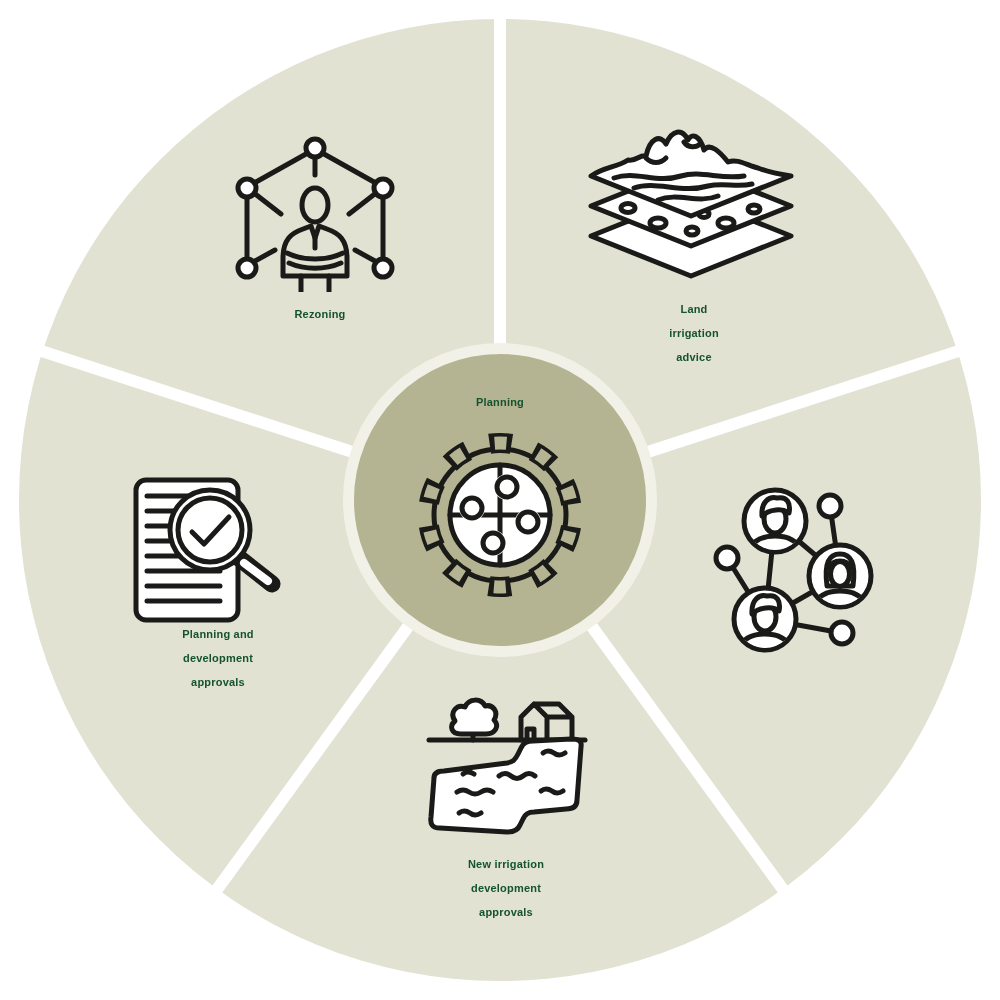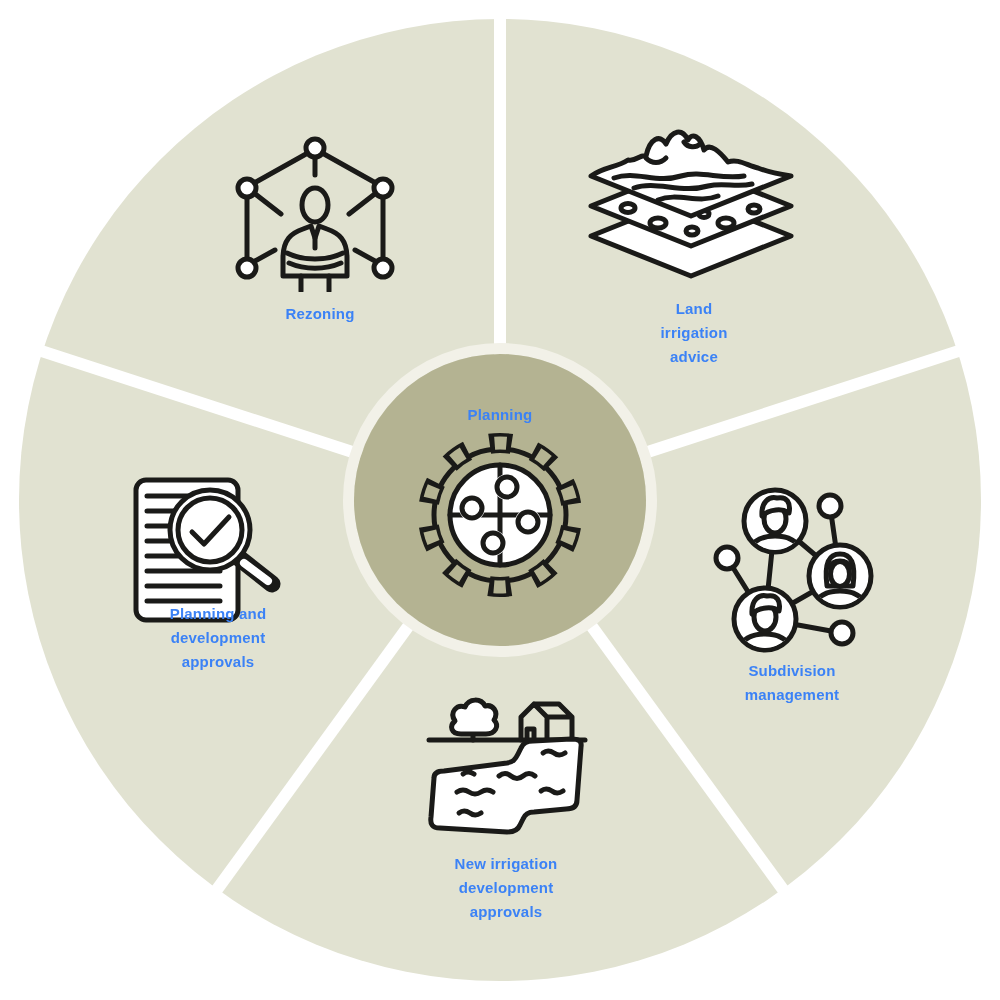--- a/index.html
+++ b/index.html
@@ -11,8 +11,8 @@
   .ic .sf{fill:#ffffff;stroke:var(--ink);stroke-width:5;stroke-linecap:round;stroke-linejoin:round;}
   .ic .e{fill:#ffffff;stroke:none;}
   .label{position:absolute;transform:translateX(-50%);text-align:center;
-         font-weight:700;font-size:15px;line-height:24px;letter-spacing:.2px;
-         color:#3b82f6;white-space:pre-line;}
+         font-weight:700;font-size:11px;line-height:24px;letter-spacing:.2px;
+         color:#14532d;white-space:pre-line;}
   :root{--ink:#1a1a18;}
 </style>
 </head>

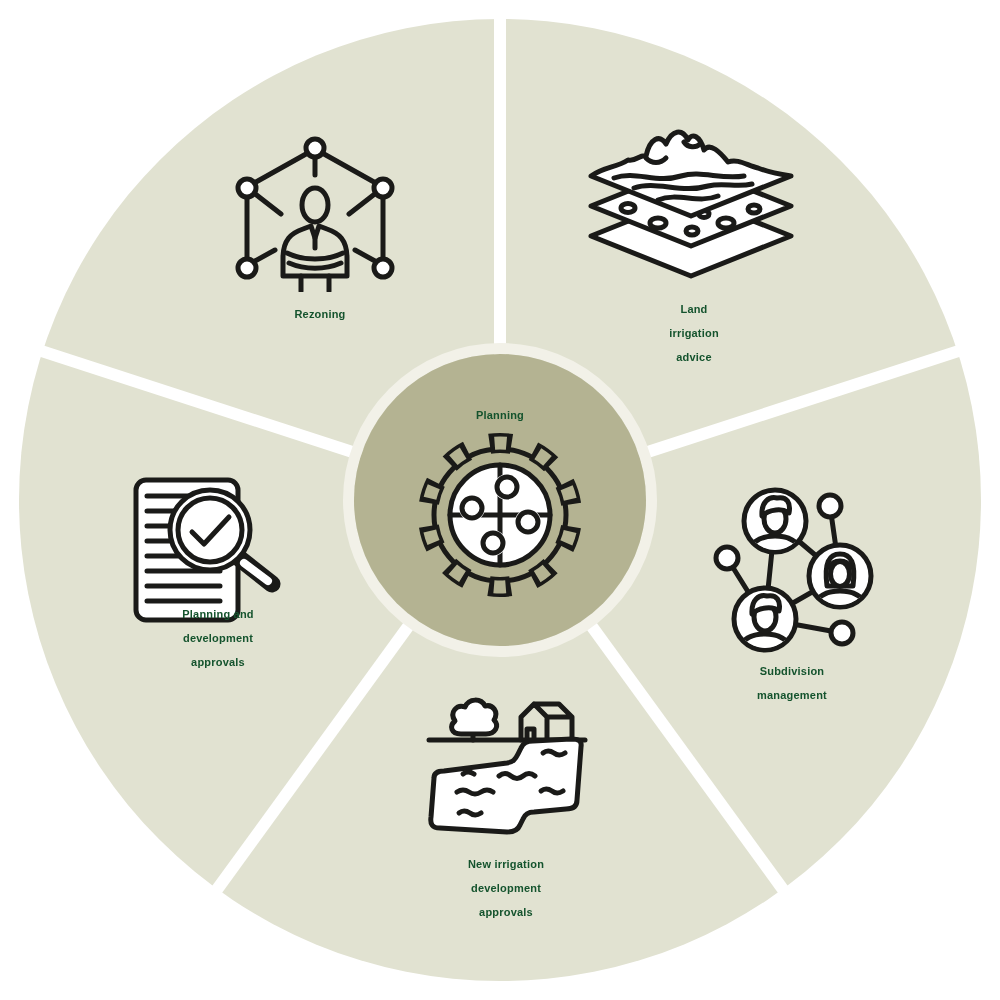--- a/index.html
+++ b/index.html
@@ -172,7 +172,7 @@
     </g>
   </svg>
 
-  <div class="label" style="left:500px;top:403px">Planning</div>
+  <div class="label" style="left:500px;top:390px">Planning</div>
   <div class="label" style="left:320px;top:302px">Rezoning</div>
   <div class="label" style="left:694px;top:297px">Land
 irrigation

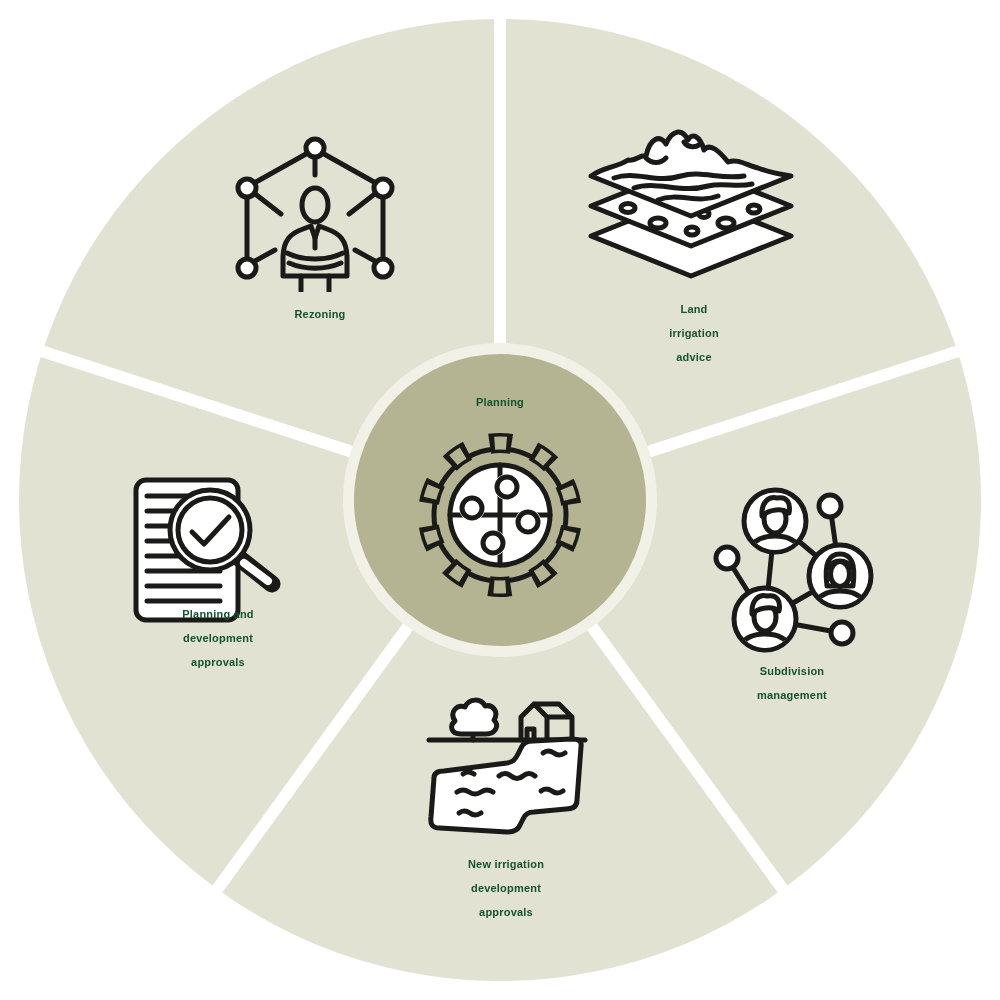--- a/index.html
+++ b/index.html
@@ -182,7 +182,7 @@
   <div class="label" style="left:506px;top:852px">New irrigation
 development
 approvals</div>
-  <div class="label" style="left:218px;top:602px">Planning and
+  <div class="label" style="left:218px;top:622px">Planning and
 development
 approvals</div>
 </div>

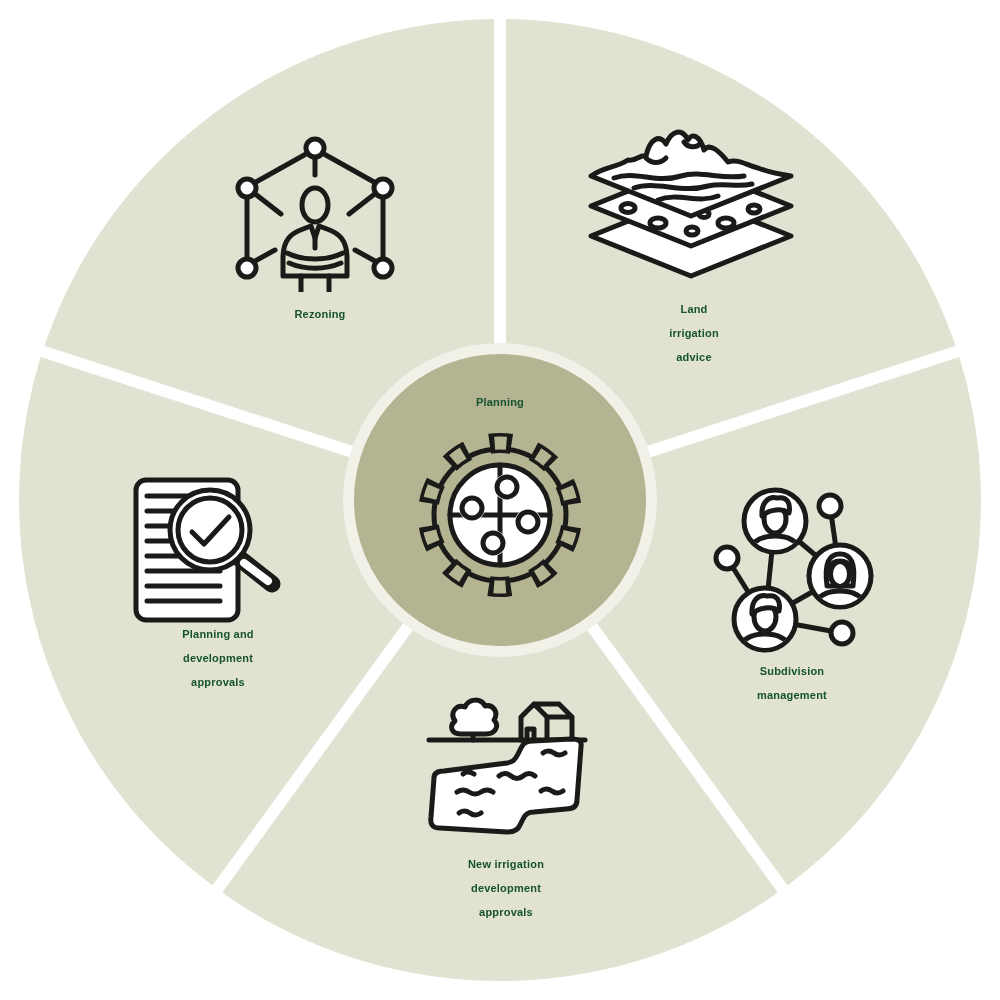--- a/index.html
+++ b/index.html
@@ -177,8 +177,6 @@
   <div class="label" style="left:694px;top:297px">Land
 irrigation
 advice</div>
-  <div class="label" style="left:792px;top:659px">Subdivision
-management</div>
   <div class="label" style="left:506px;top:852px">New irrigation
 development
 approvals</div>

